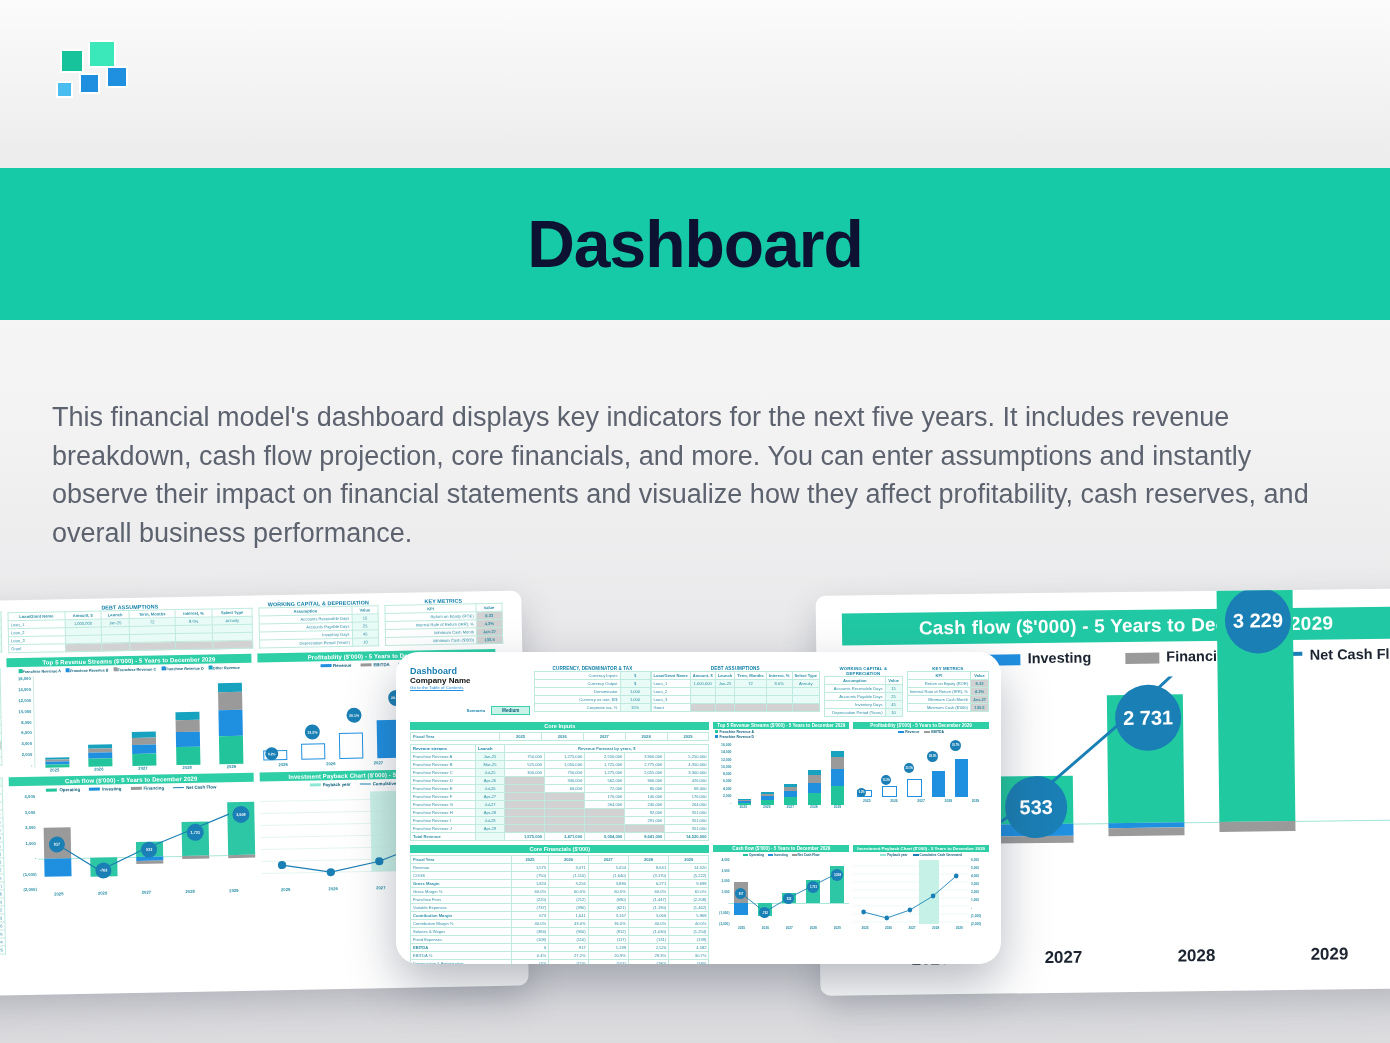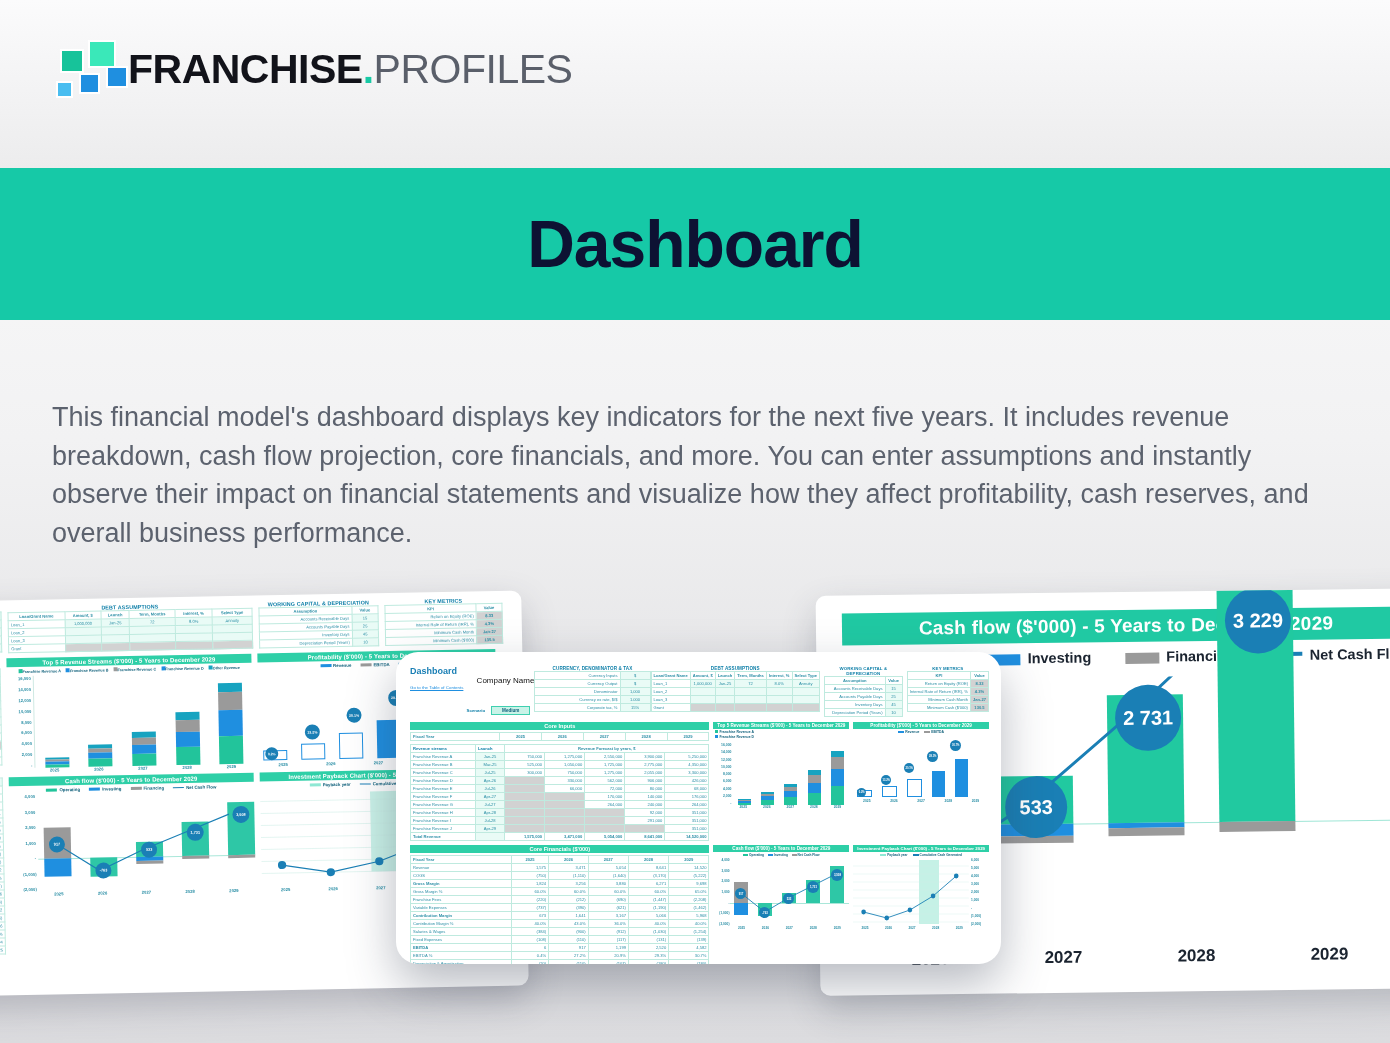--- a/index.html
+++ b/index.html
@@ -97,7 +97,6 @@
         <i class="sq-d"></i>
         <i class="sq-e"></i>
     </div>
-    <div class="logo-text"><span class="lt-bold">FRANCHISE</span><span class="lt-dot">.</span><span class="lt-light">PROFILES</span></div>
   </div>
 </div>
 

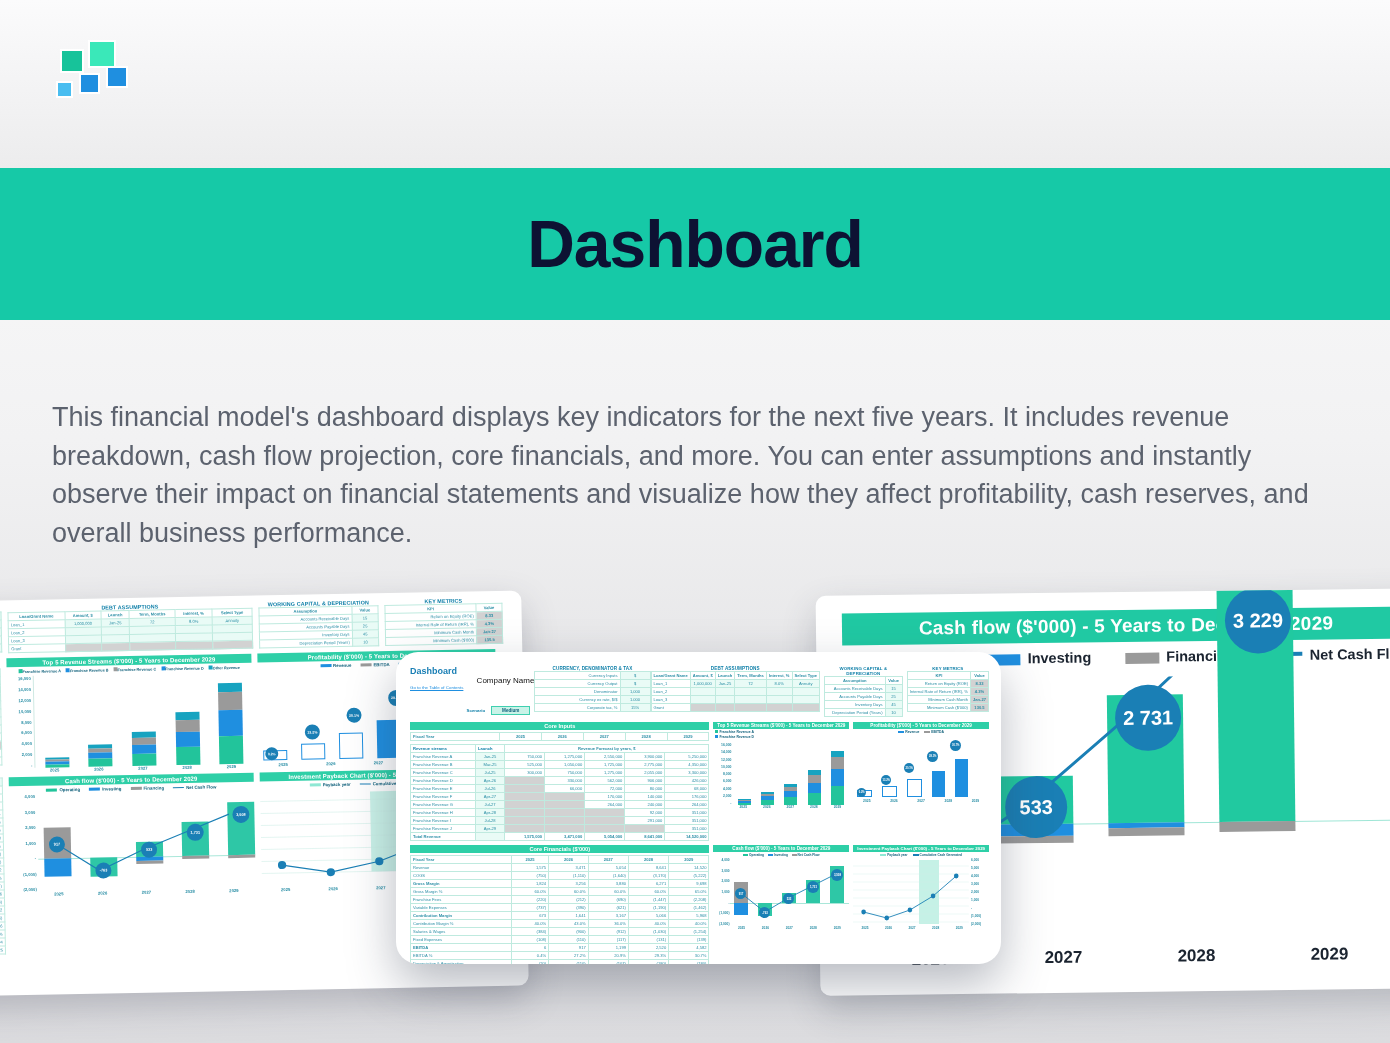--- a/index.html
+++ b/index.html
@@ -592,7 +592,7 @@
       <div style="display:flex;align-items:flex-start;">
         <div style="width:150px;">
           <div style="font-size:9px;font-weight:bold;color:#1a7fb5;">Dashboard</div>
-          <div style="font-size:8px;font-weight:normal;color:#111;text-align:right;">Company Name</div>
+          <div style="font-size:8px;font-weight:bold;color:#111;">Company Name</div>
           <div style="font-size:4.4px;color:#1f8fe0;text-decoration:underline;">Go to the Table of Contents</div>
           <div style="margin-top:16px;display:flex;align-items:center;gap:6px;justify-content:flex-end;padding-right:4px;">
             <span style="font-size:4.4px;font-weight:bold;color:#0e7fa8;">Scenario</span>

